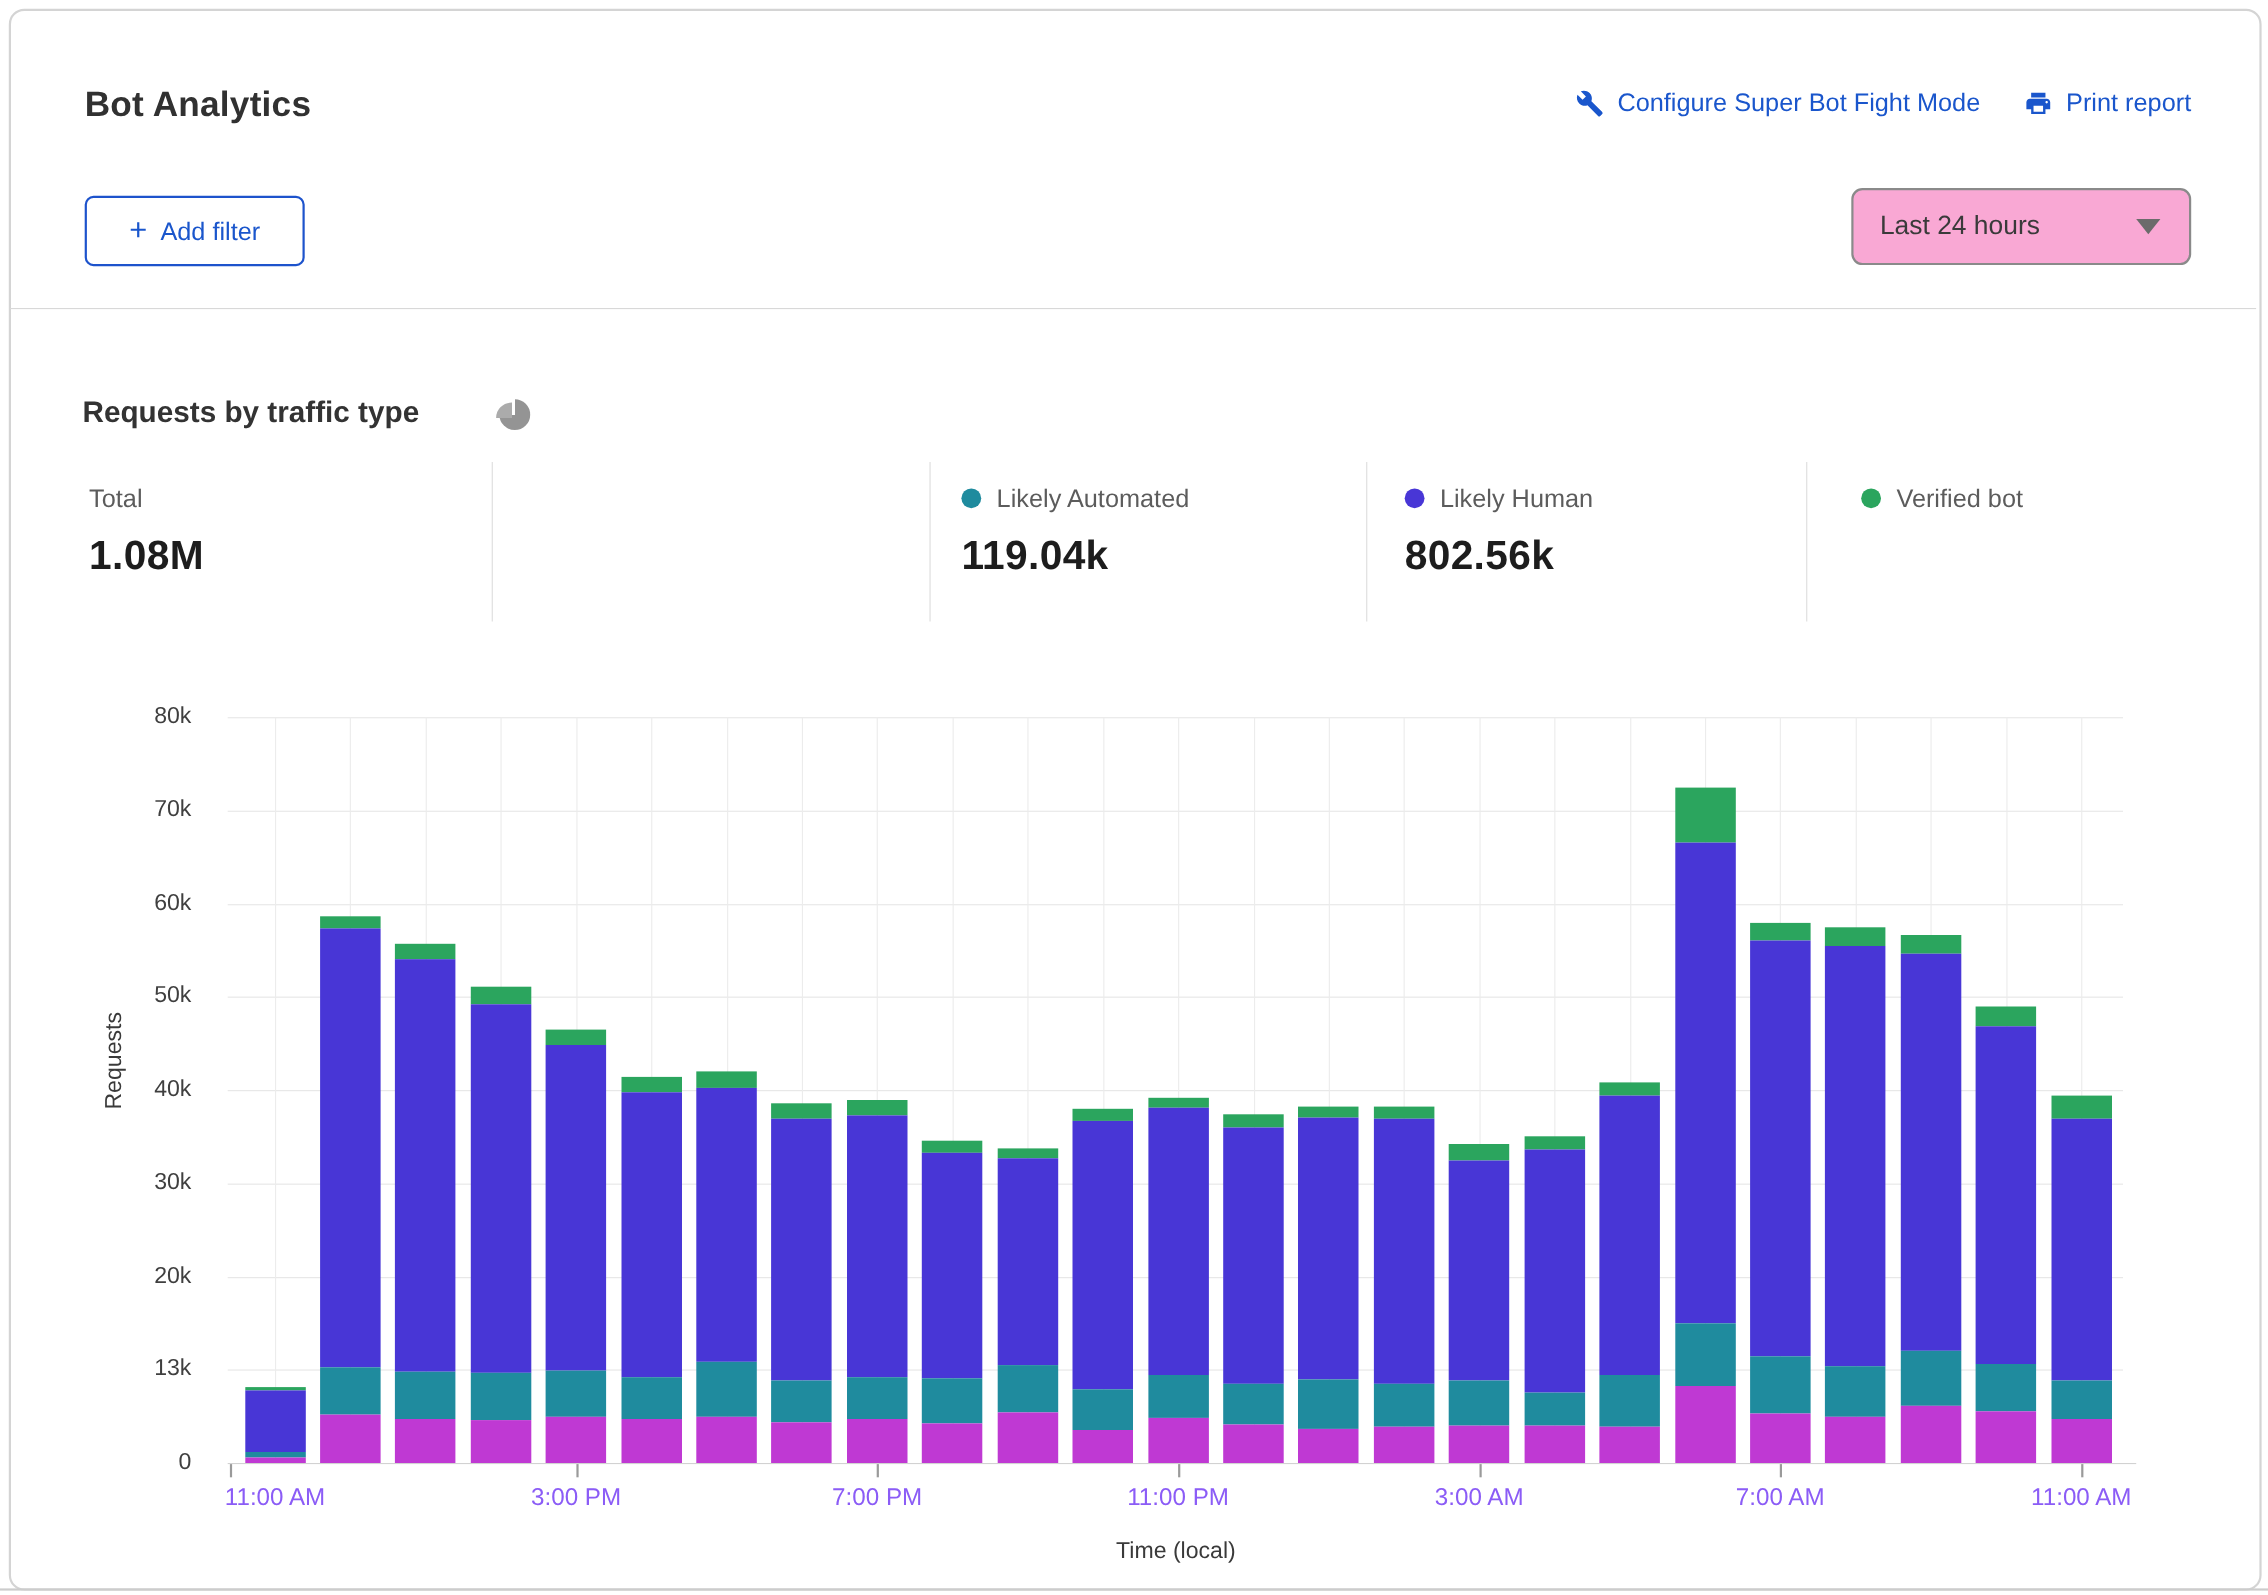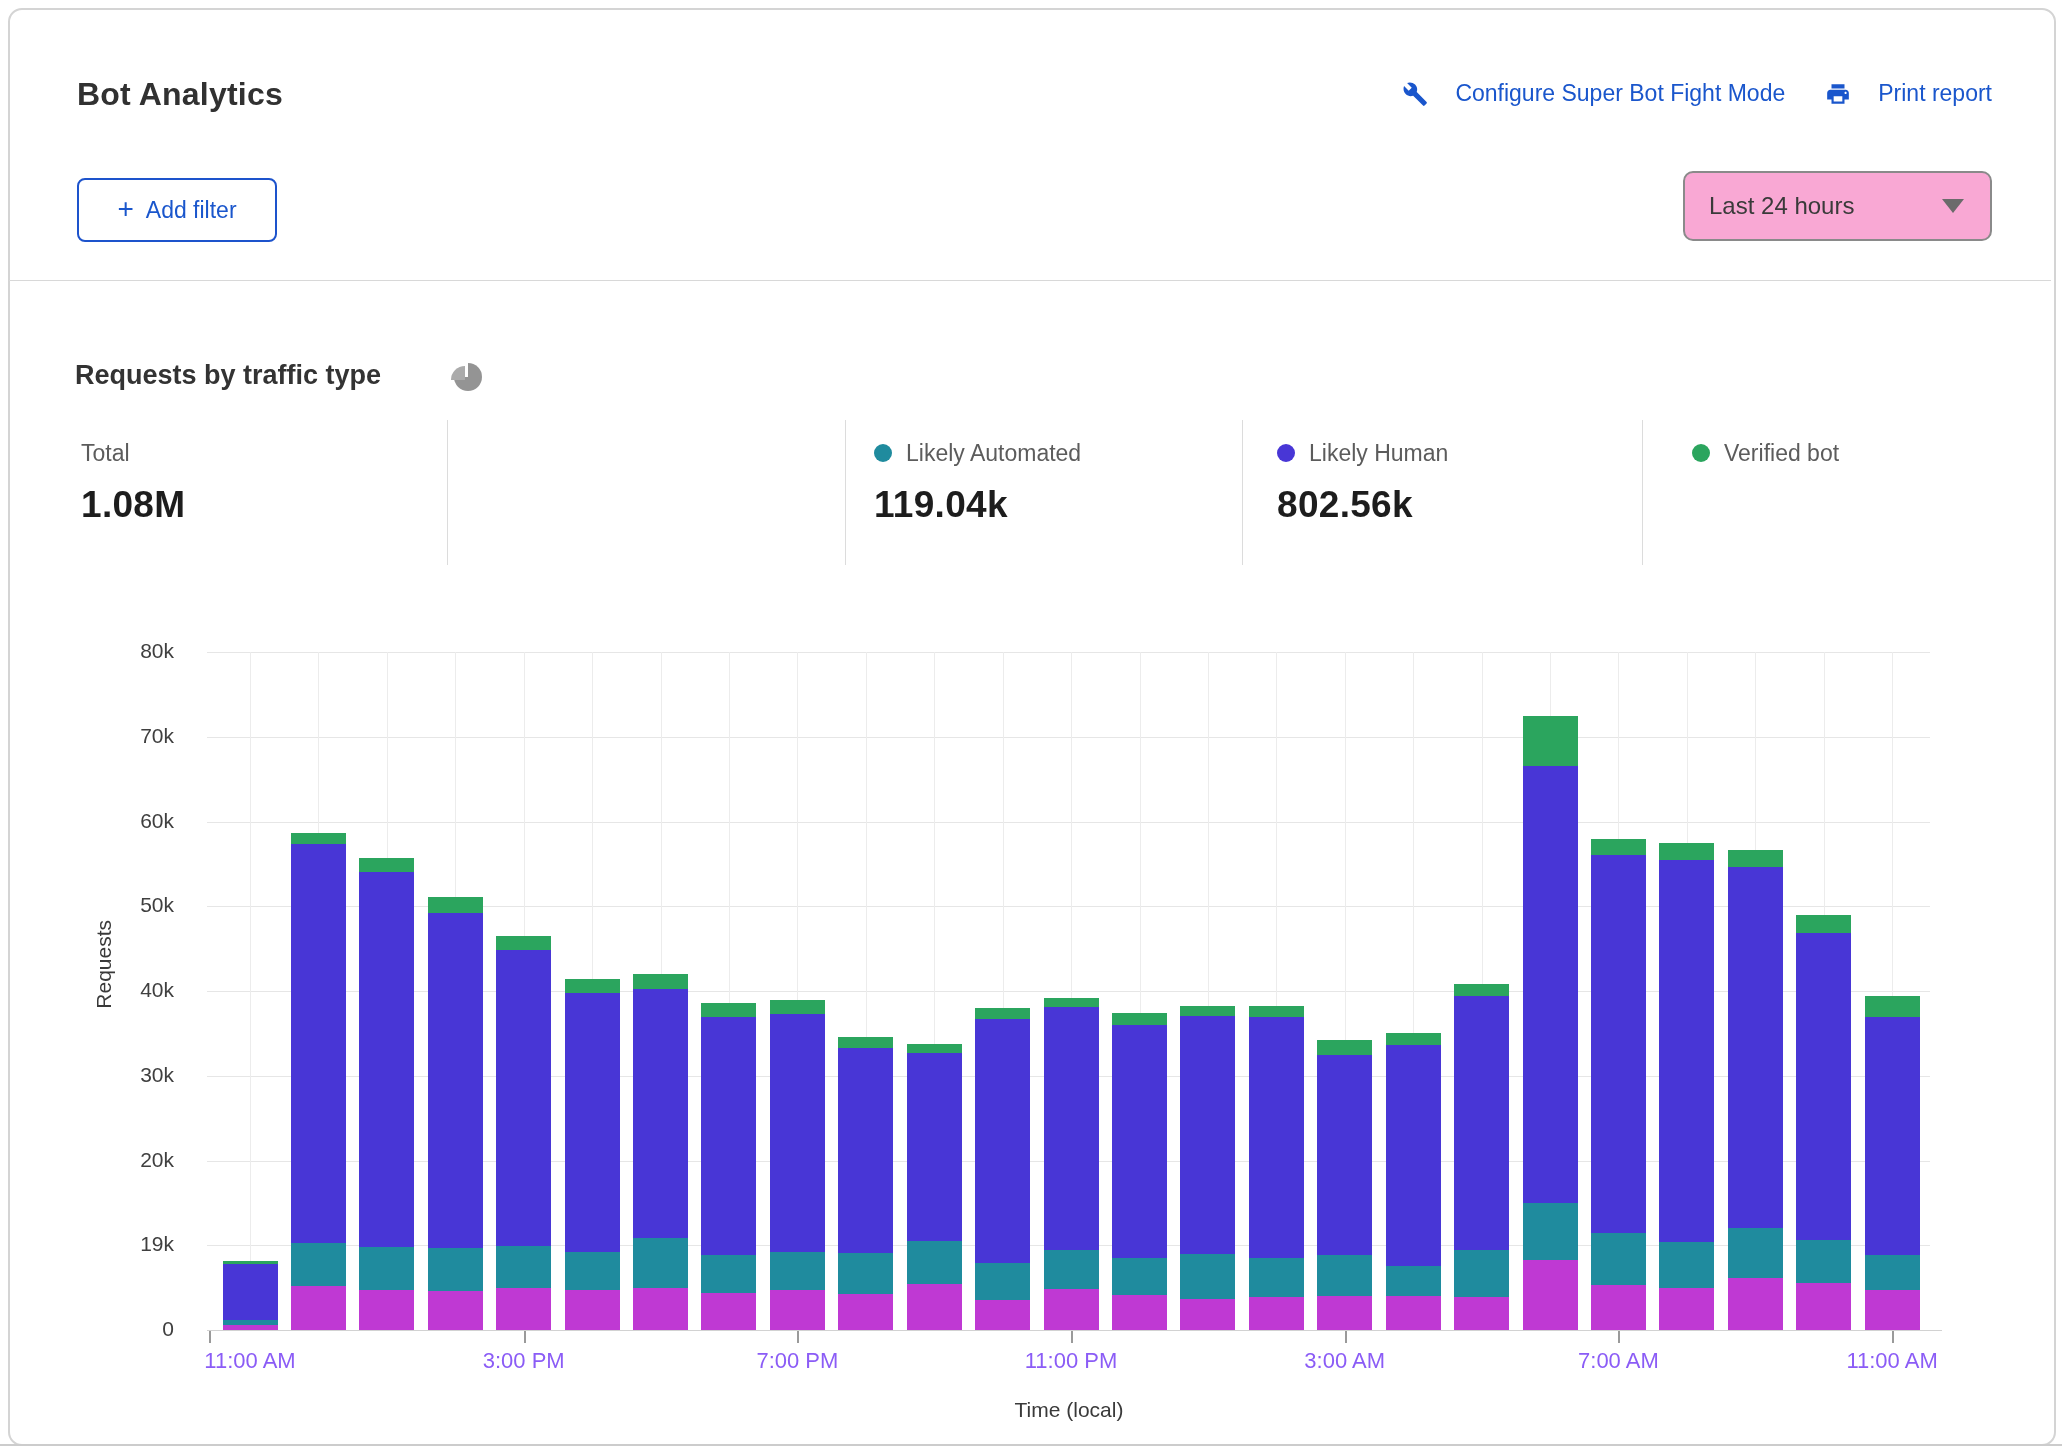--- a/index.html
+++ b/index.html
@@ -10,7 +10,7 @@
   .abs{position:absolute;}
   .page-title{left:77px;top:76px;font-size:32px;font-weight:700;color:#313131;letter-spacing:.2px;}
   .top-links{top:80px;right:70px;display:flex;gap:40px;align-items:center;}
-  .link{display:flex;align-items:center;gap:27px;color:#1a56cc;font-size:23px;cursor:pointer;}
+  .link{display:flex;align-items:center;gap:12px;color:#1a56cc;font-size:23px;cursor:pointer;}
   .link svg{width:26px;height:26px;fill:#1a56cc;}
   .btn-add{left:77px;top:178px;width:196px;height:60px;border:2px solid #1d53cc;border-radius:8px;
            background:#fff;color:#1a56cc;font-size:23px;display:flex;align-items:center;justify-content:center;gap:12px;cursor:pointer;}

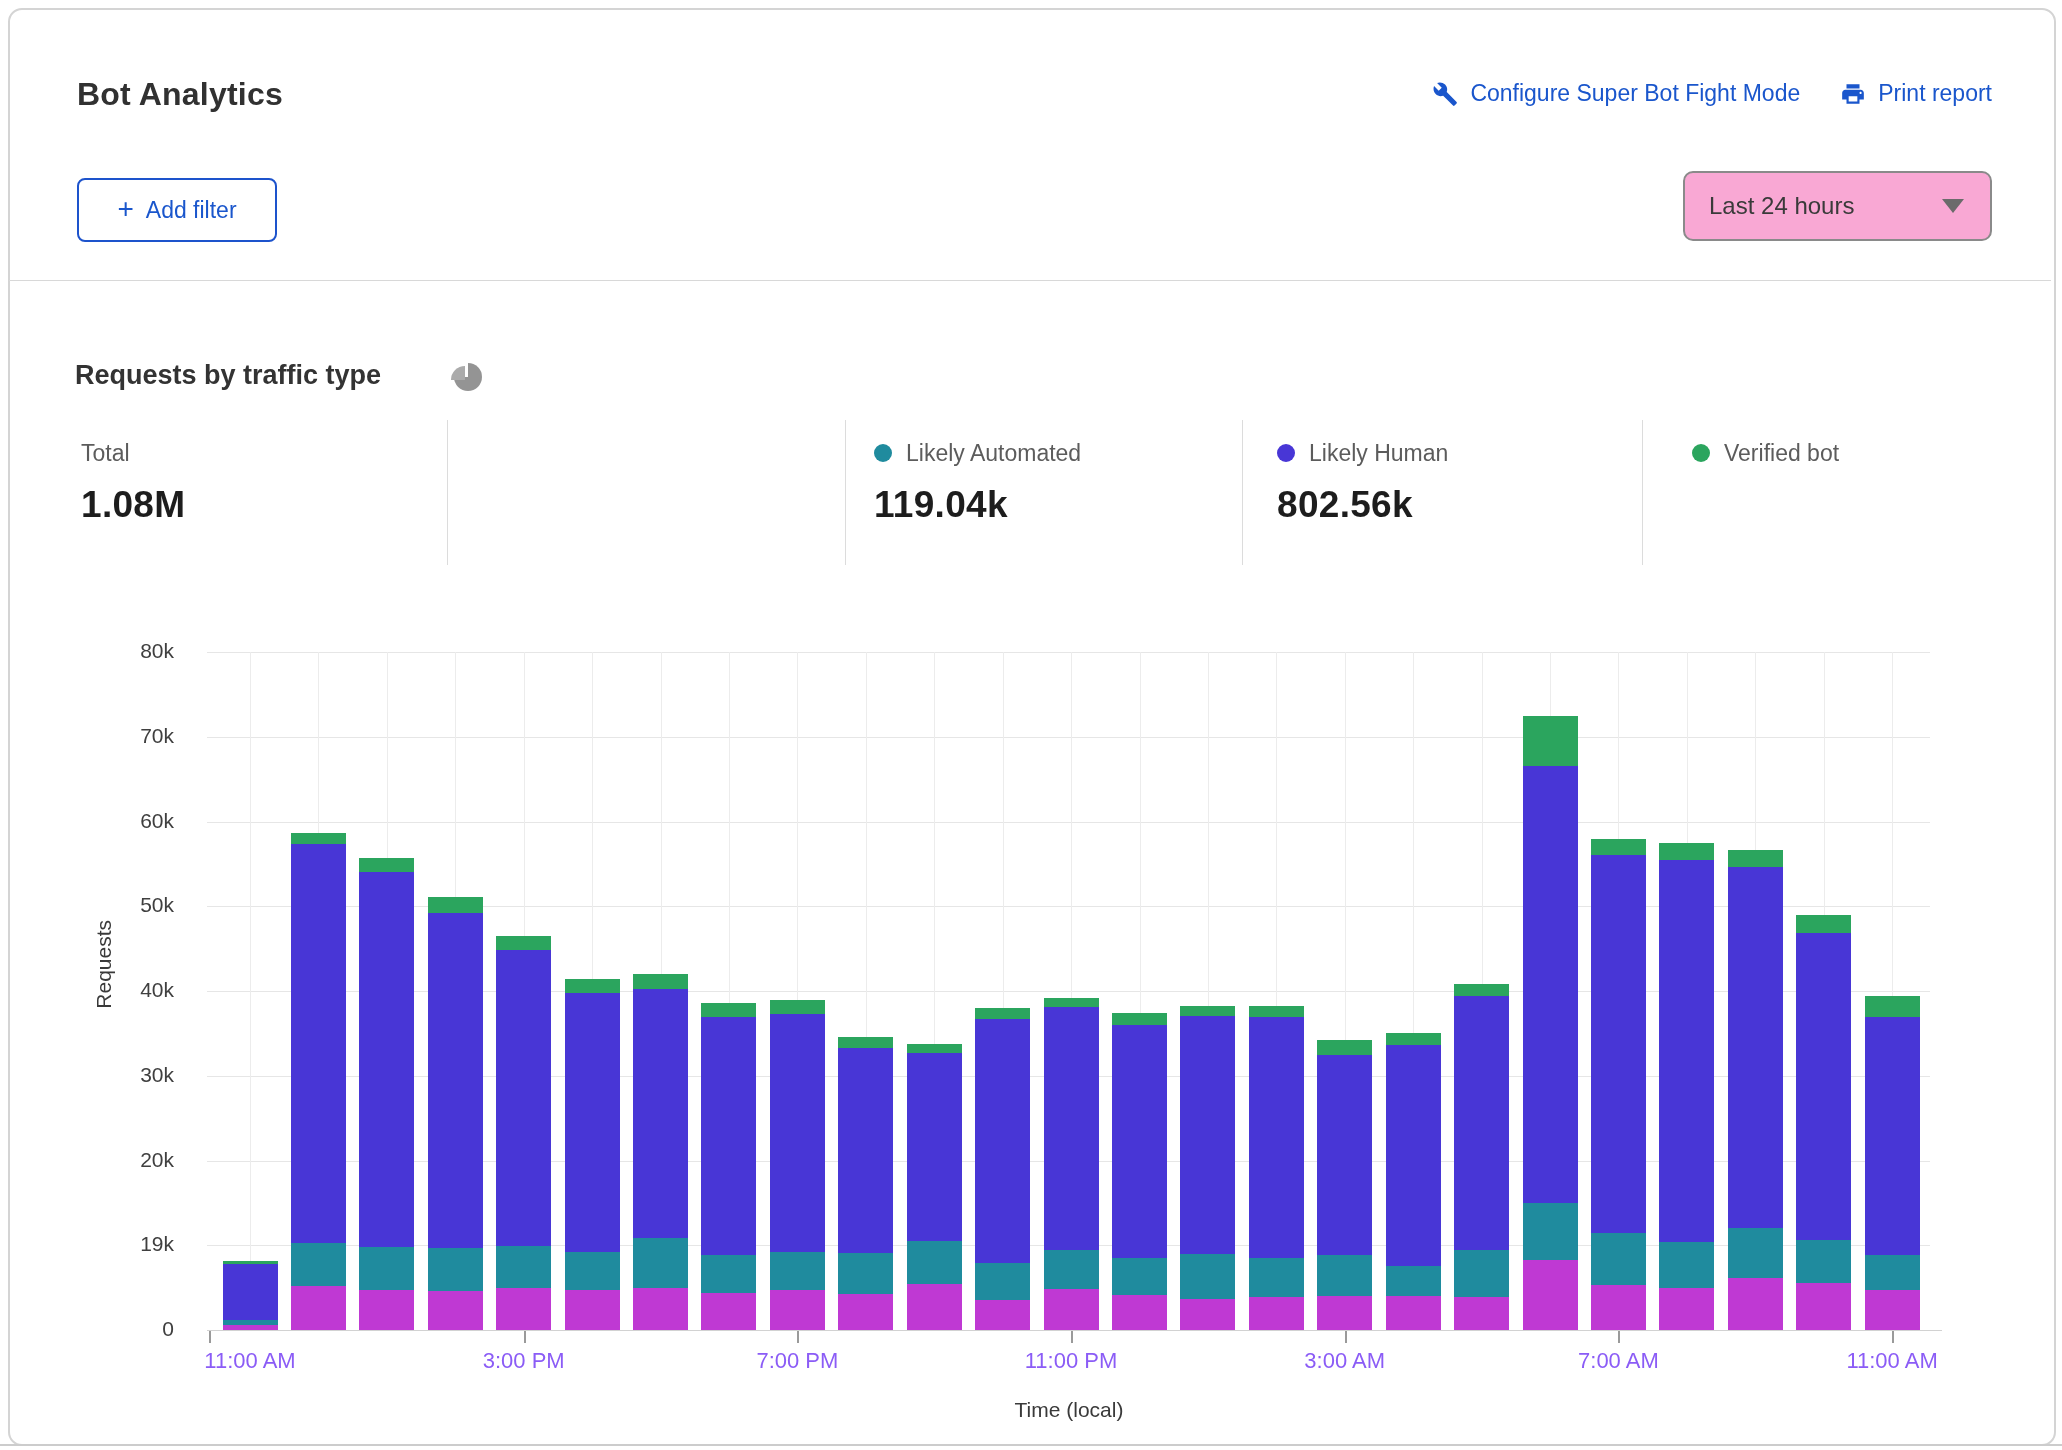--- a/index.html
+++ b/index.html
@@ -154,7 +154,7 @@
       <div class="gridline-v" style="position:absolute;left:1892.1px;top:652.0px;height:678.0px;"></div>
       <div class="baseline" style="position:absolute;left:207px;top:1330px;width:1735px;"></div>
       <div class="ylabel-txt" style="position:absolute;left:84px;top:1317.0px;">0</div>
-      <div class="ylabel-txt" style="position:absolute;left:84px;top:1232.3px;">19k</div>
+      <div class="ylabel-txt" style="position:absolute;left:84px;top:1232.3px;">13k</div>
       <div class="ylabel-txt" style="position:absolute;left:84px;top:1147.5px;">20k</div>
       <div class="ylabel-txt" style="position:absolute;left:84px;top:1062.8px;">30k</div>
       <div class="ylabel-txt" style="position:absolute;left:84px;top:978.0px;">40k</div>

